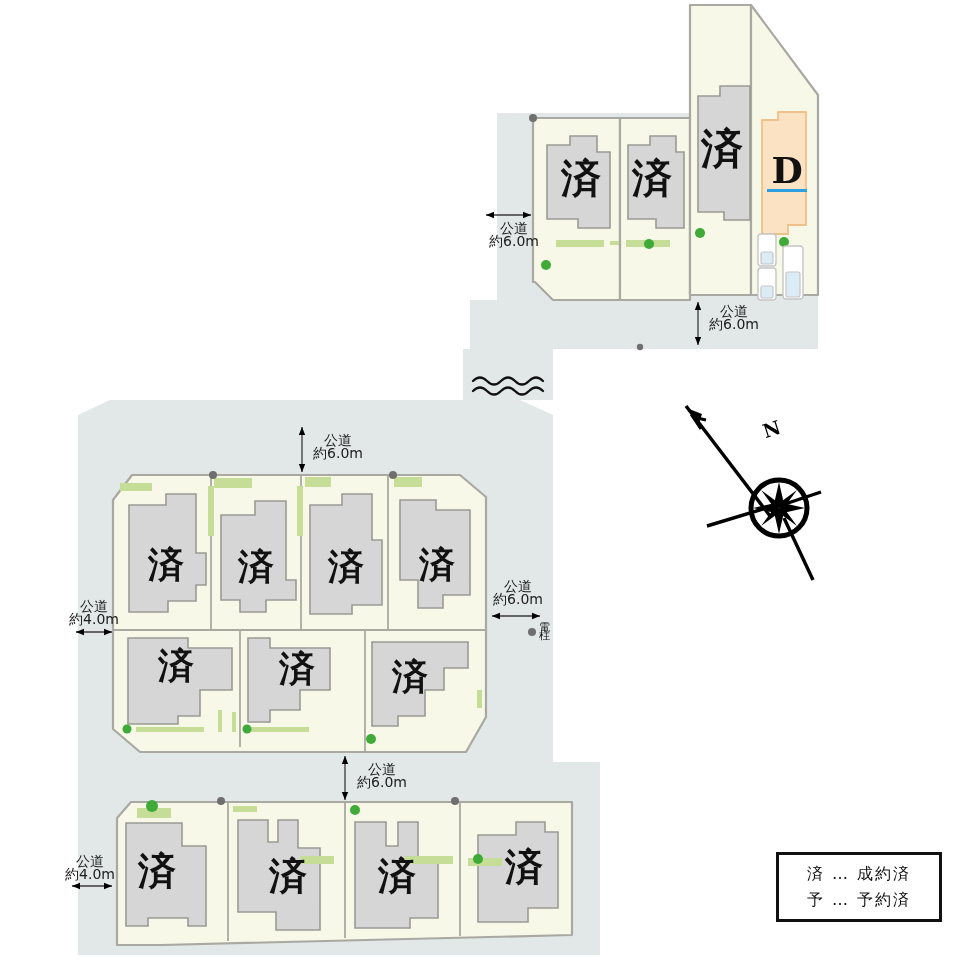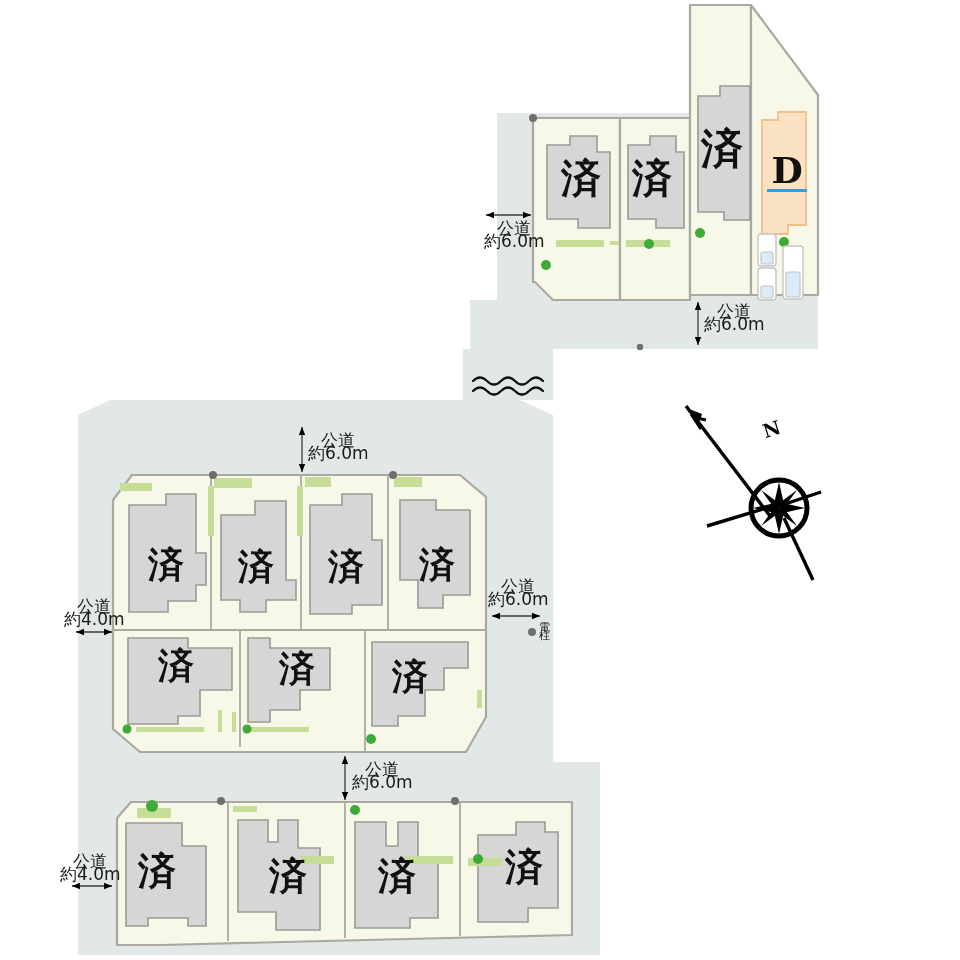--- a/index.html
+++ b/index.html
@@ -45,7 +45,7 @@
   .label {
     position: absolute;
     font-family: "DejaVu Sans", "Liberation Sans", sans-serif;
-    font-size: 17px;
+    font-size: 14px;
     line-height: 13px;
     color: #1a1a1a;
     text-align: center;

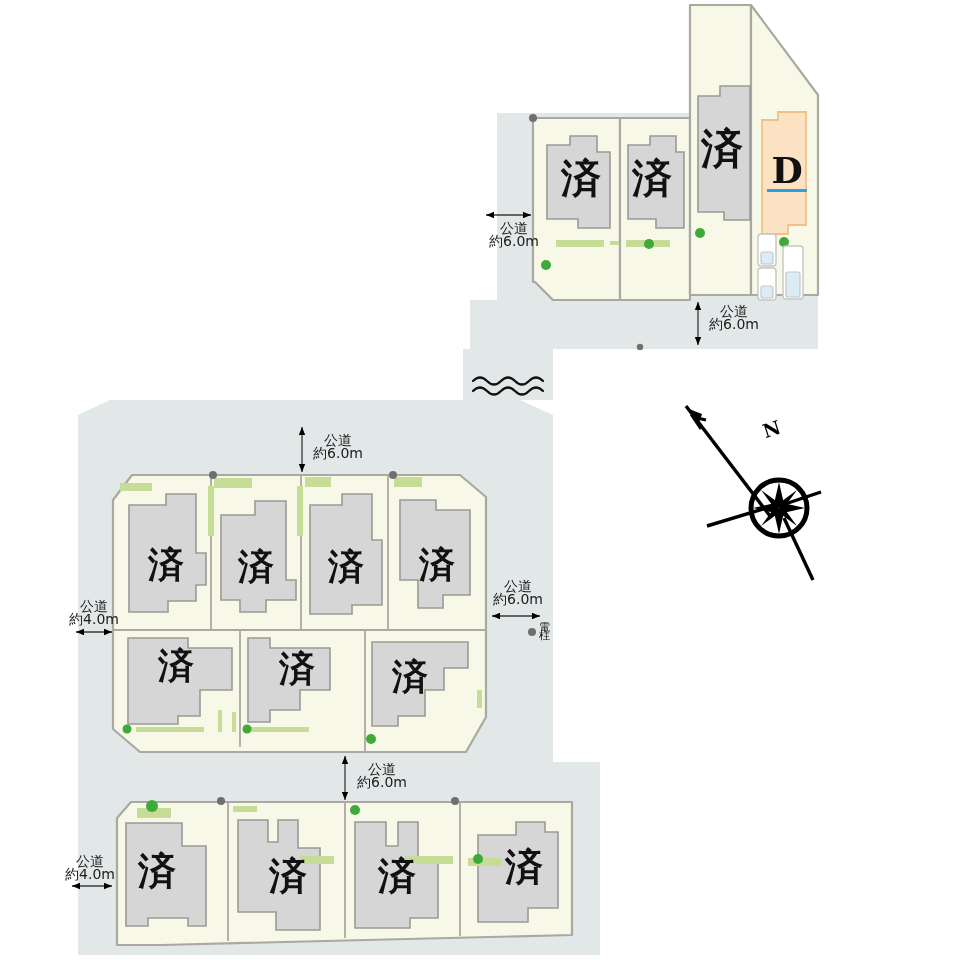--- a/index.html
+++ b/index.html
@@ -377,6 +377,10 @@
 
   <div class="compass-n" style="left:763px; top:418px;">N</div>
 
+  <div id="legend-box">
+    <div class="legend-line">済 … 成約済</div>
+    <div class="legend-line">予 … 予約済</div>
+  </div>
 
 </div>
 

